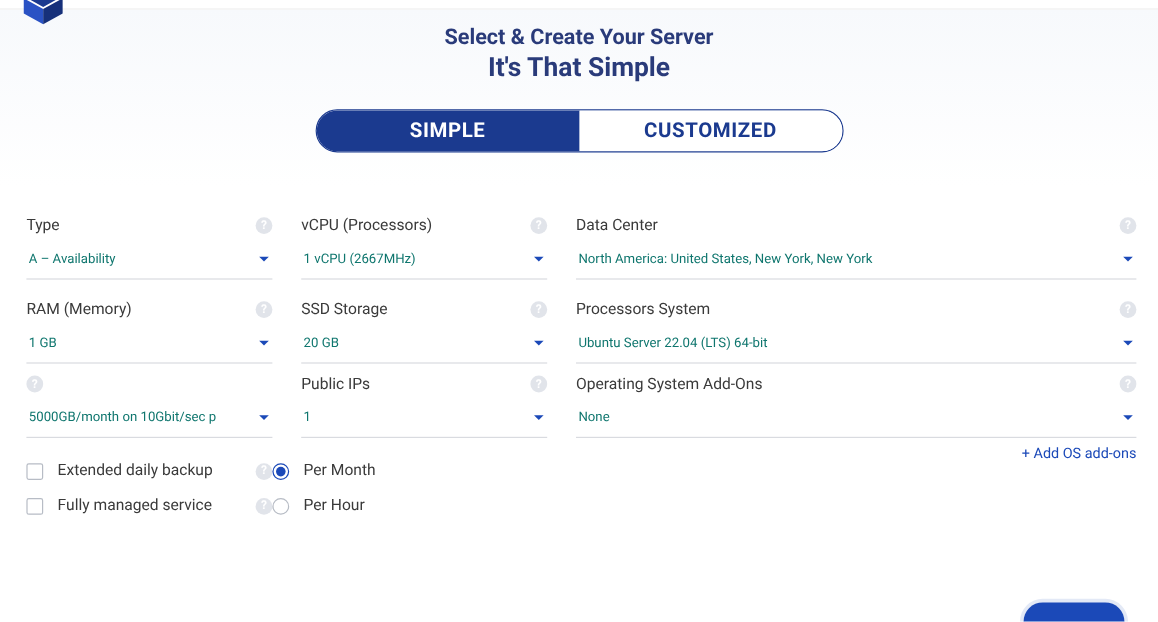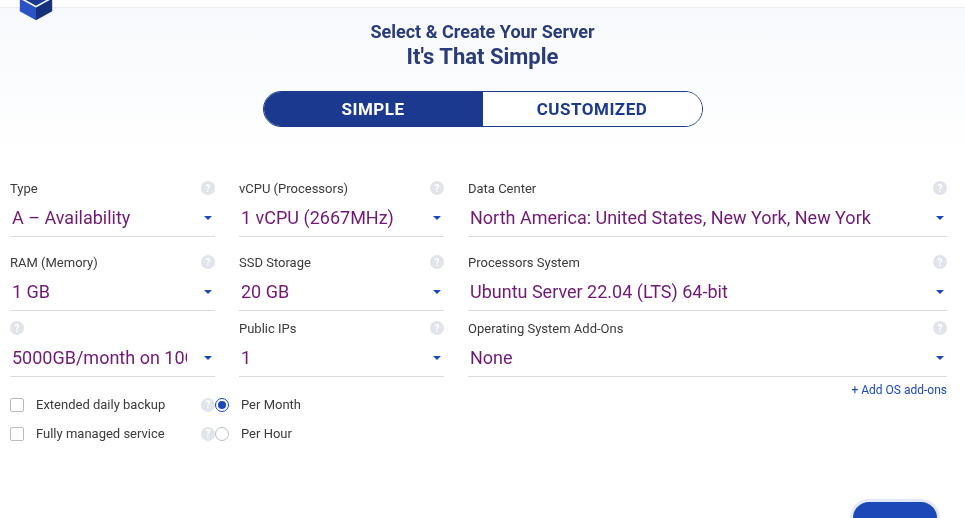--- a/index.html
+++ b/index.html
@@ -73,7 +73,7 @@
     color: #1b3a8f;
   }
   .form {
-    padding: 8px 18px 0 10px;
+    padding: 8px 18px 0 22px;
   }
   .row {
     display: flex;

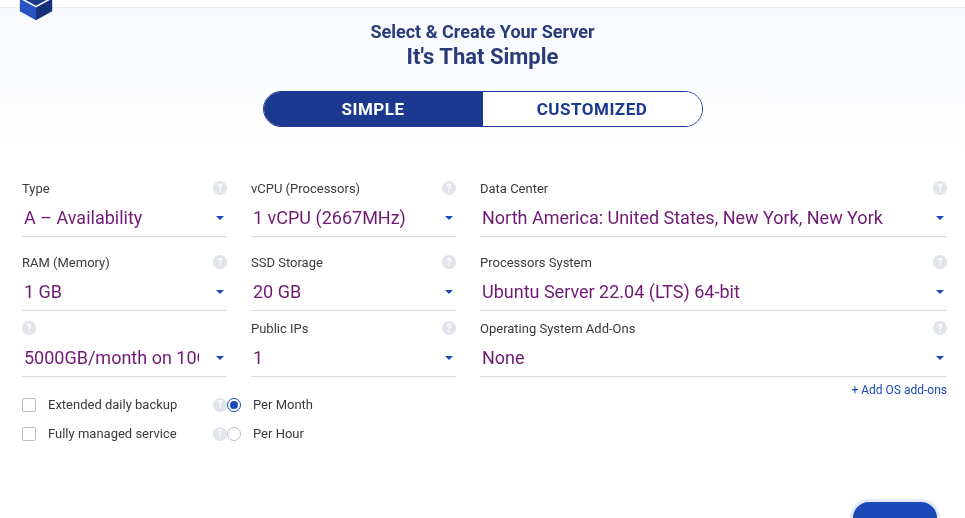--- a/index.html
+++ b/index.html
@@ -117,8 +117,8 @@
     min-height: 26px;
   }
   .select-value {
-    color: #701a75;
-    font-size: 18px;
+    color: #0f766e;
+    font-size: 11px;
   }
   .chev {
     width: 10px; height: 10px;

